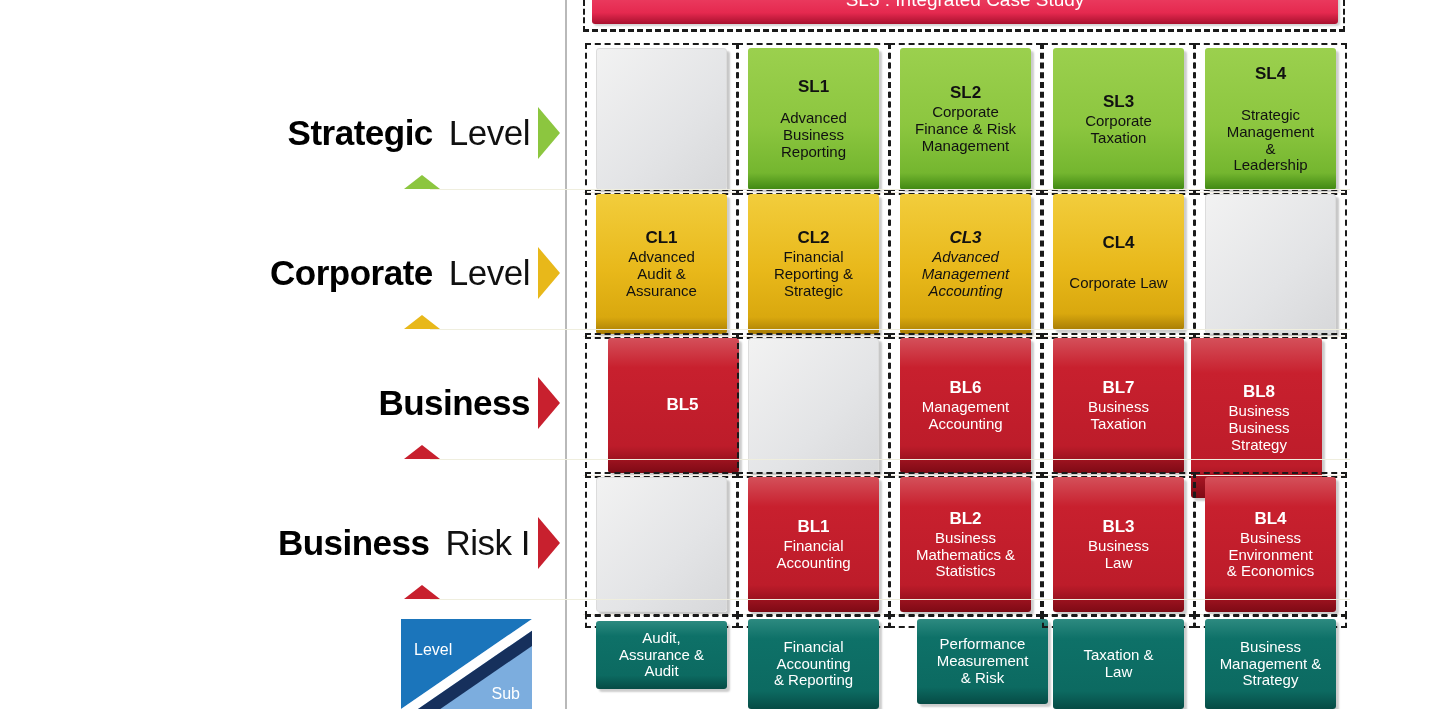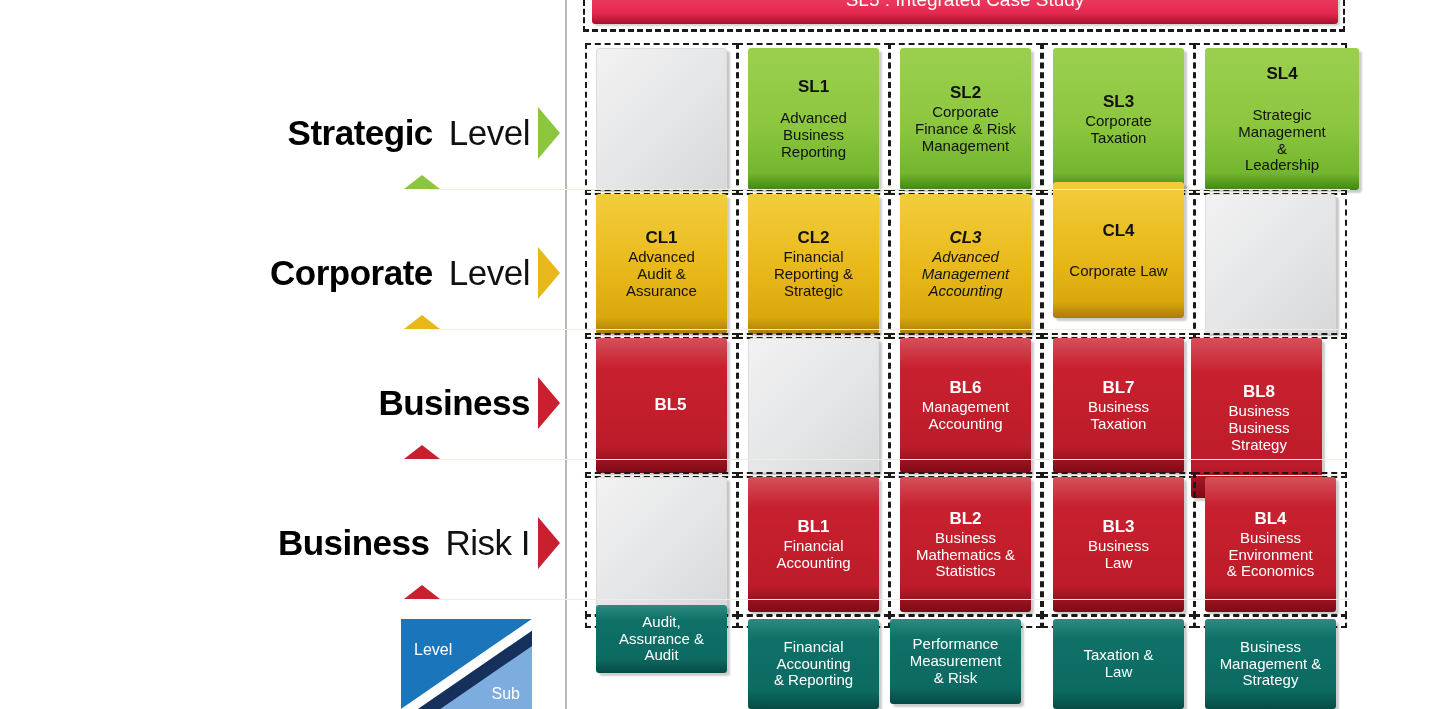--- a/index.html
+++ b/index.html
@@ -257,7 +257,7 @@
         </div>
       </div>
       <div class="cell" style="left: 611px; top: 43px; width: 153px; height: 152px;"></div>
-      <div class="box b-green" style="left: 622px; top: 48px; width: 154px; height: 142px; gap: 22px;">
+      <div class="box b-green" style="left: 622px; top: 48px; width: 131px; height: 142px; gap: 22px;">
         <div class="code">SL4</div>
         <div class="desc">
           <div>Strategic</div>

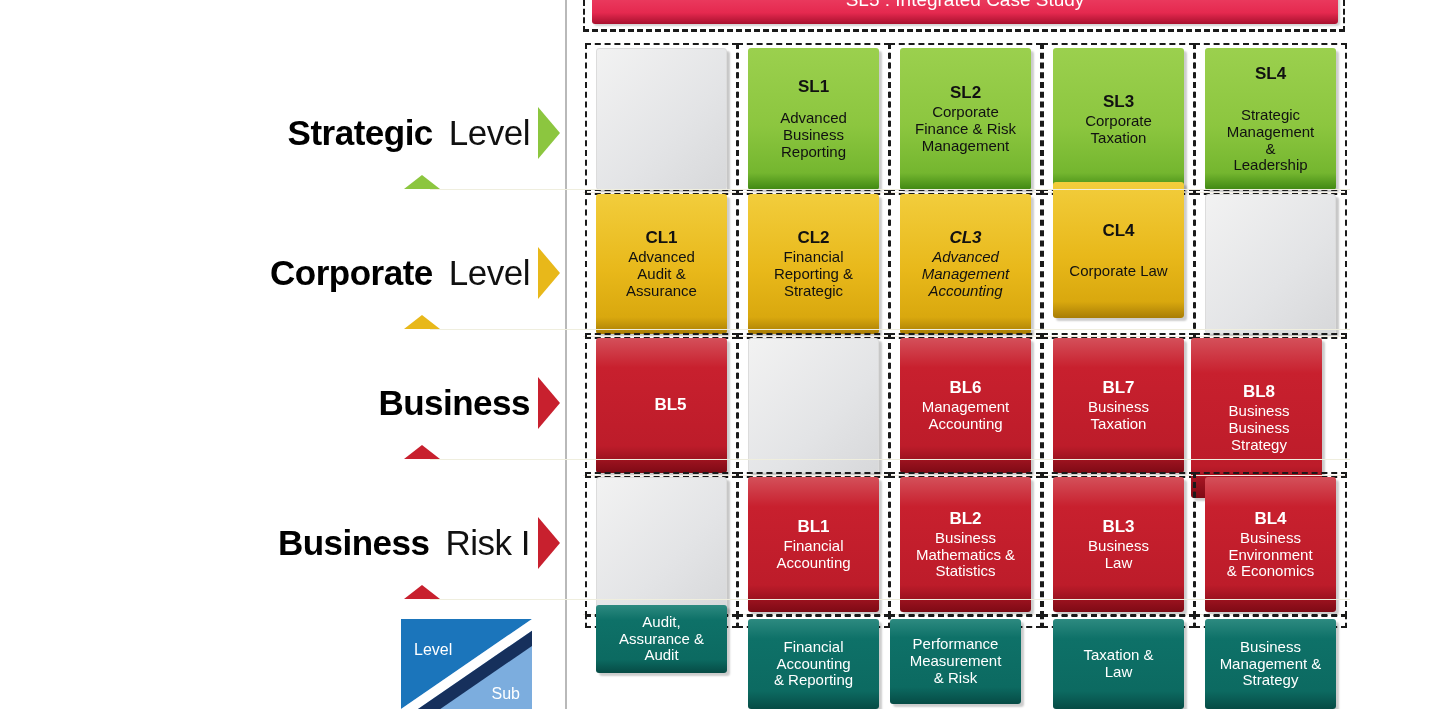--- a/index.html
+++ b/index.html
@@ -295,7 +295,7 @@
         </div>
       </div>
       <div class="cell" style="left: 459px; top: 189px; width: 153px; height: 150px;"></div>
-      <div class="box b-yellow" style="left: 470px; top: 182px; width: 131px; height: 136px; gap: 21px;">
+      <div class="box b-yellow" style="left: 470px; top: 194px; width: 131px; height: 136px; gap: 21px;">
         <div class="code">CL4</div>
         <div class="desc">
           <div>Corporate Law</div>

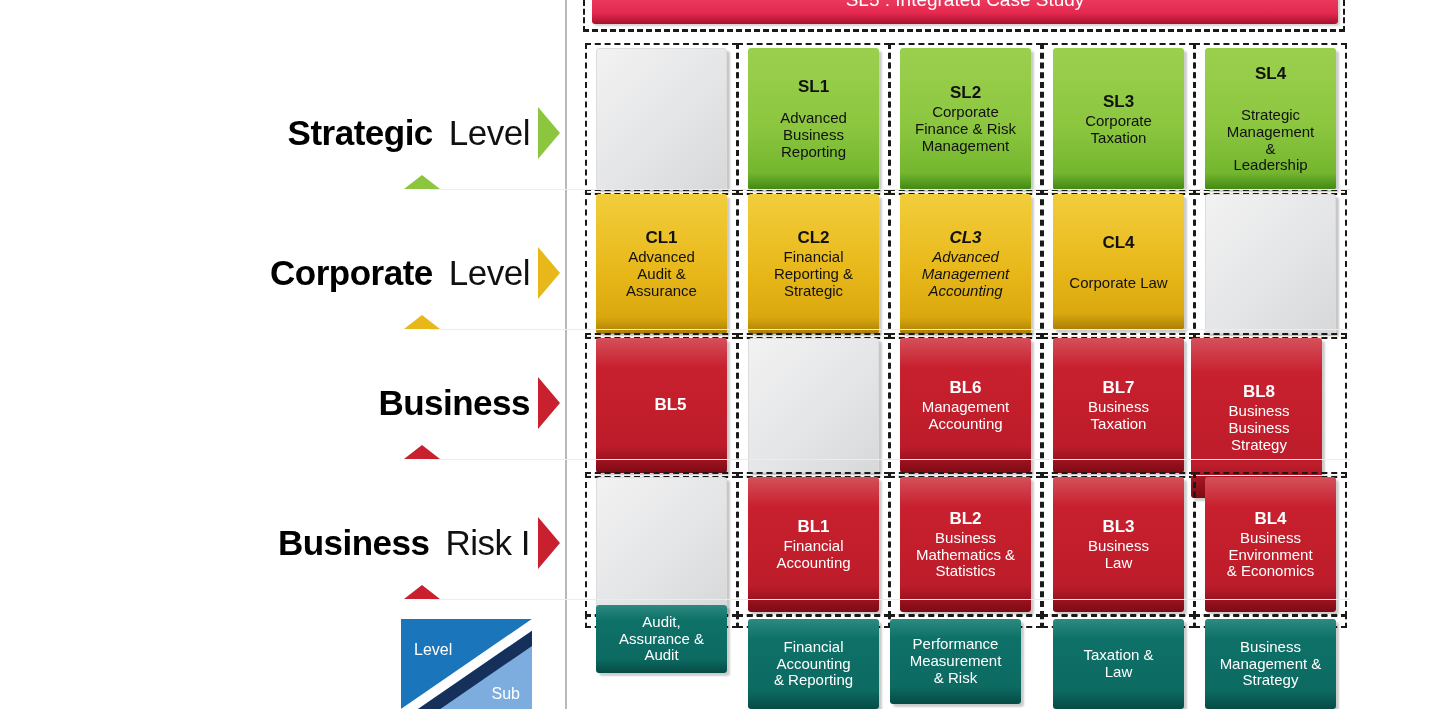--- a/index.html
+++ b/index.html
@@ -305,7 +305,7 @@
       <div class="box b-empty" style="left: 622px; top: 194px; width: 131px; height: 140px;"></div>
       <div class="hrule" style="left: 0px; width: 762px; top: 336px;"></div>
       <div class="cell" style="left: 2px; top: 333px; width: 153px; height: 145px;"></div>
-      <div class="box b-red" style="left: 13px; top: 338px; width: 131px; height: 135px; padding-left: 24px;">
+      <div class="box b-red" style="left: 25px; top: 338px; width: 131px; height: 135px; padding-left: 24px;">
         <div class="code">BL5</div>
       </div>
       <div class="cell" style="left: 154px; top: 333px; width: 153px; height: 145px;"></div>

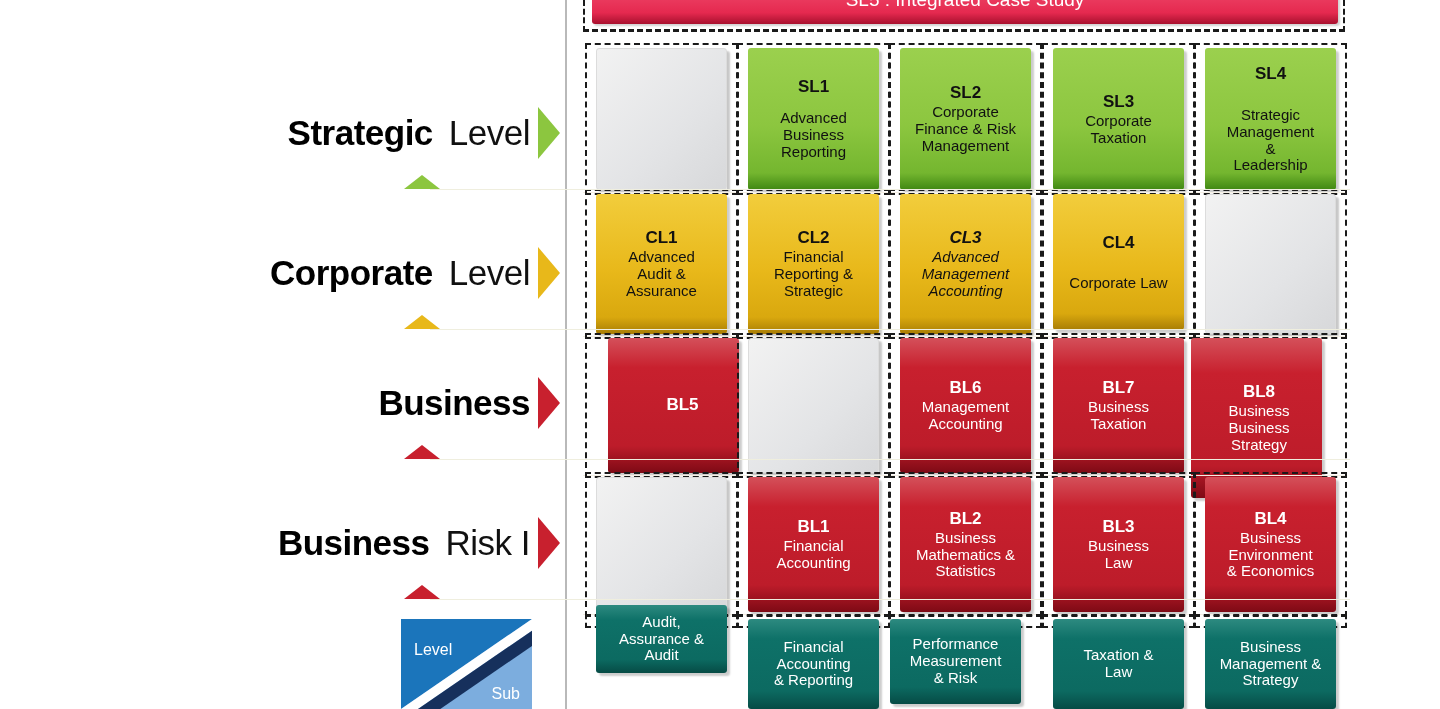--- a/index.html
+++ b/index.html
@@ -374,7 +374,7 @@
       </div>
       <div class="hrule" style="left: 0px; width: 762px; top: 614px;"></div>
       <div class="cell" style="left: 2px; top: 614px; width: 153px; height: 14px;"></div>
-      <div class="box b-teal" style="left: 13px; top: 605px; width: 131px; height: 68px;">
+      <div class="box b-teal" style="left: 13px; top: 621px; width: 131px; height: 68px;">
         <div class="desc">
           <div>Audit,</div>
           <div>Assurance &amp;</div>

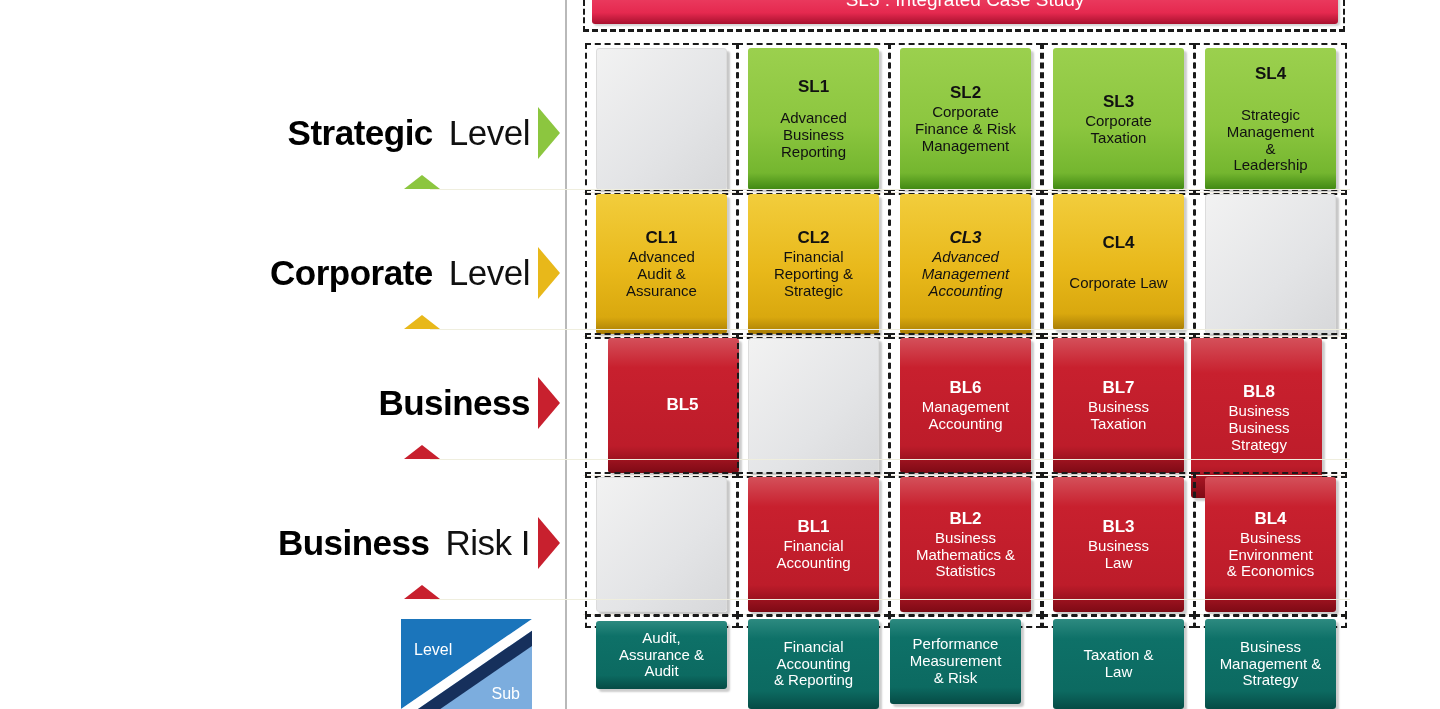--- a/index.html
+++ b/index.html
@@ -390,7 +390,7 @@
         </div>
       </div>
       <div class="cell" style="left: 306px; top: 614px; width: 153px; height: 14px;"></div>
-      <div class="box b-teal" style="left: 307px; top: 619px; width: 131px; height: 85px; align-items: center;">
+      <div class="box b-teal" style="left: 334px; top: 619px; width: 131px; height: 85px; align-items: center;">
         <div class="desc">
           <div>Performance</div>
           <div>Measurement</div>

